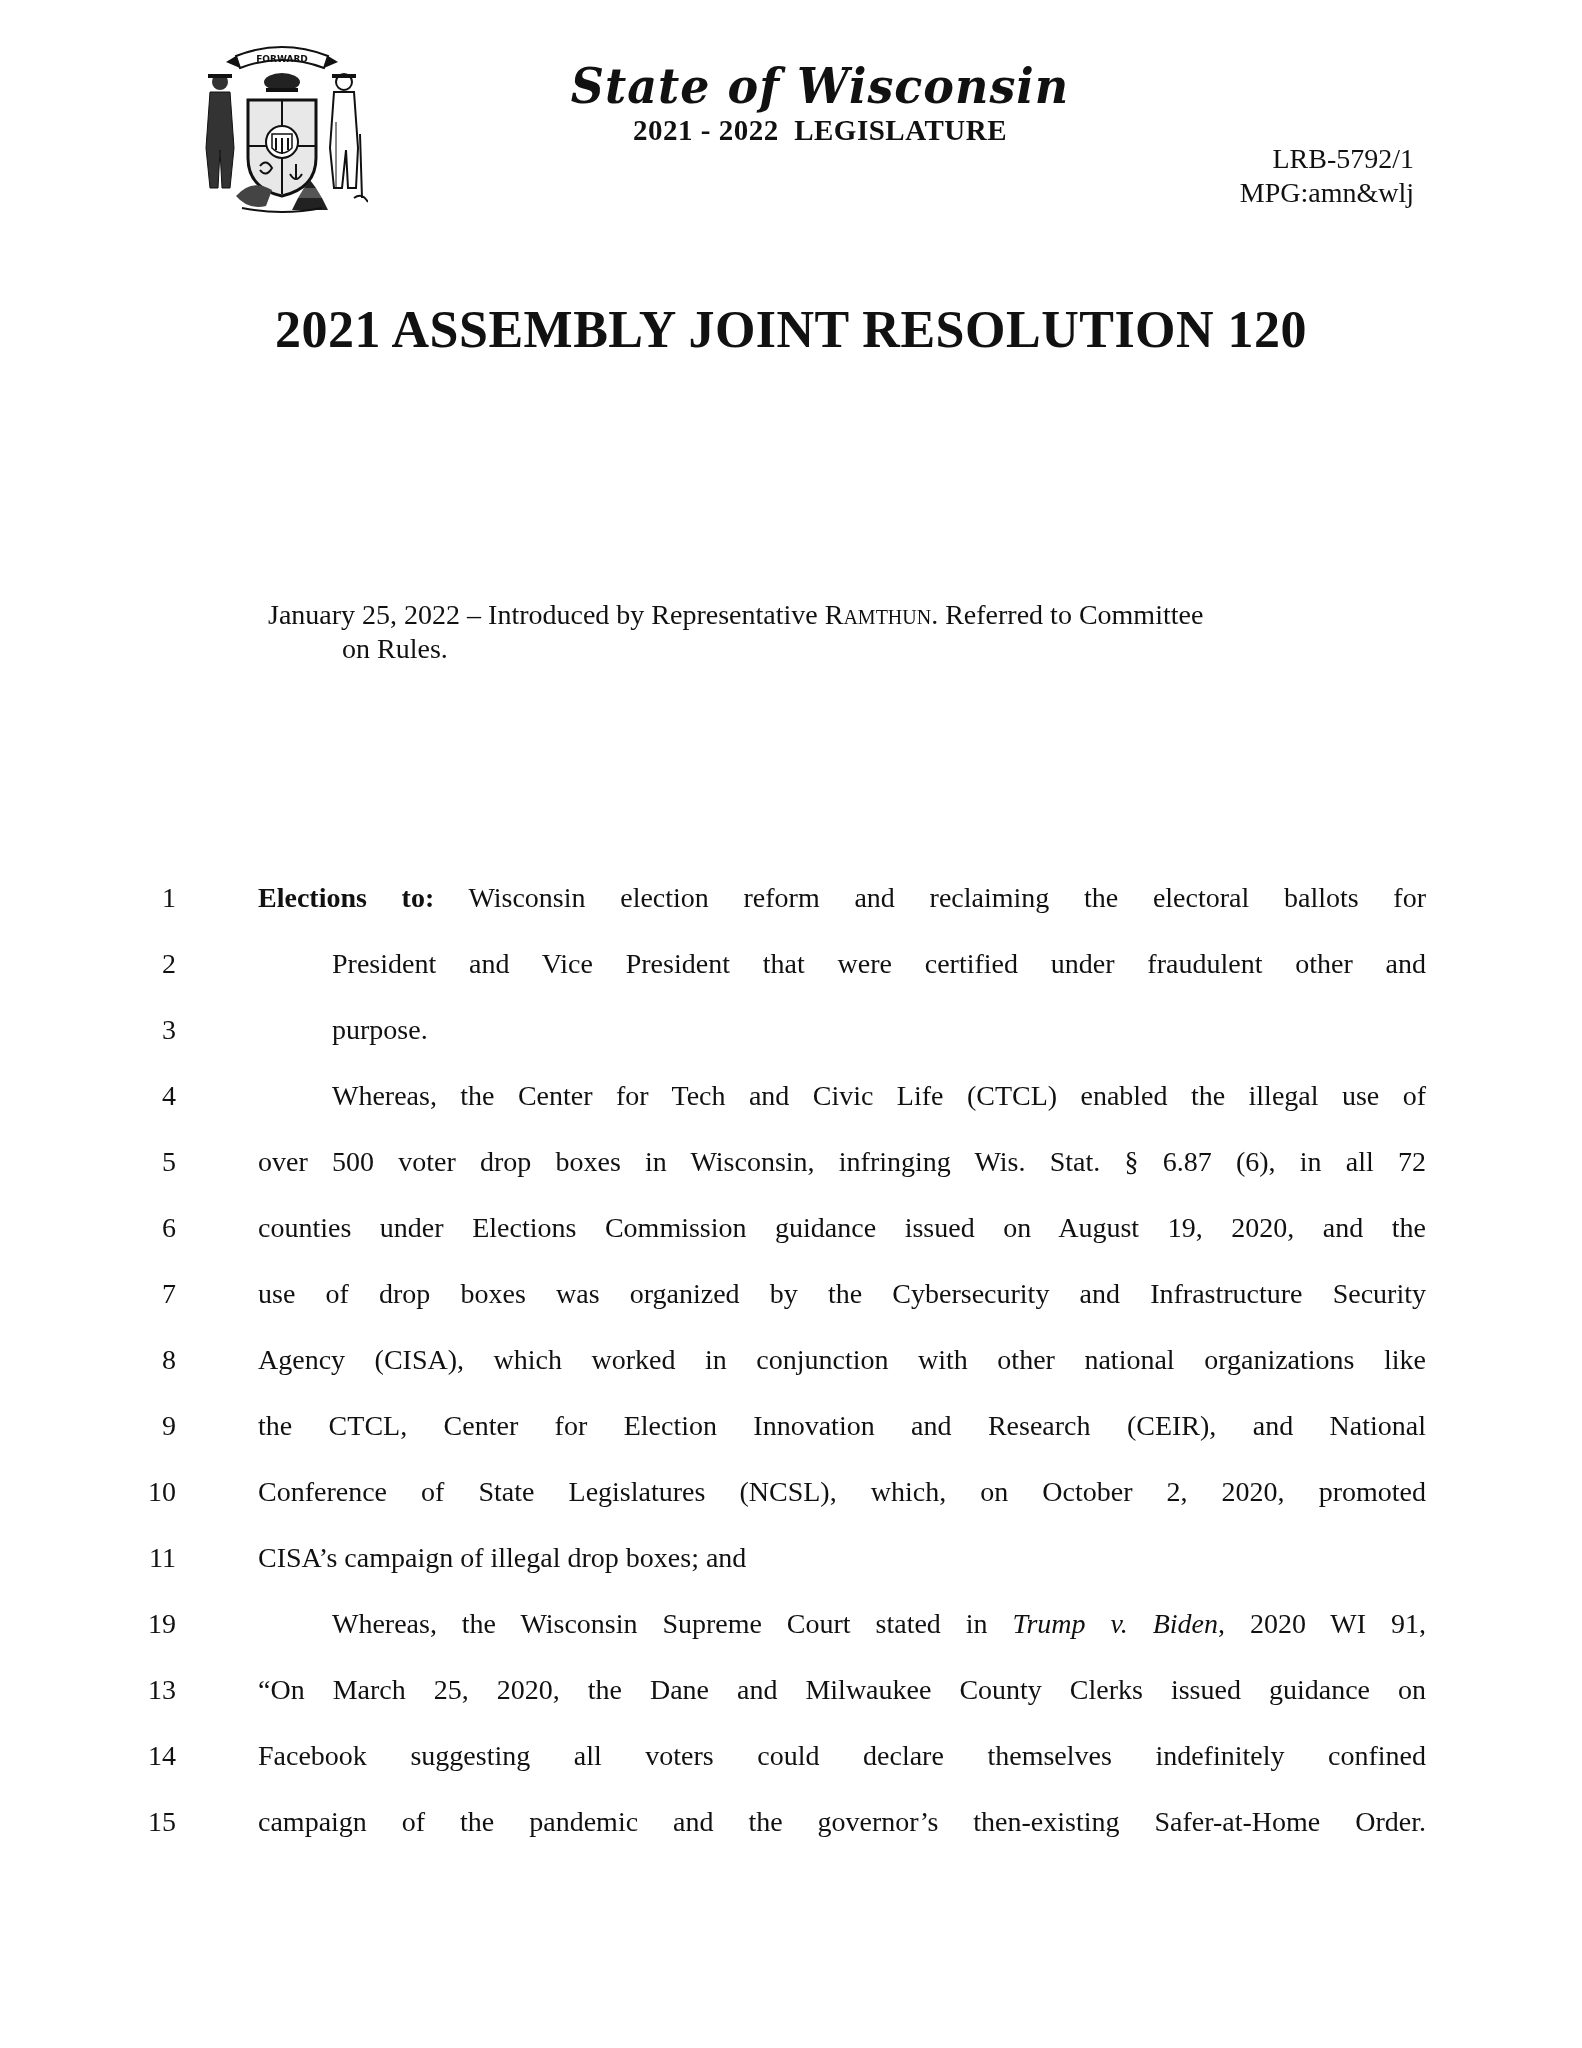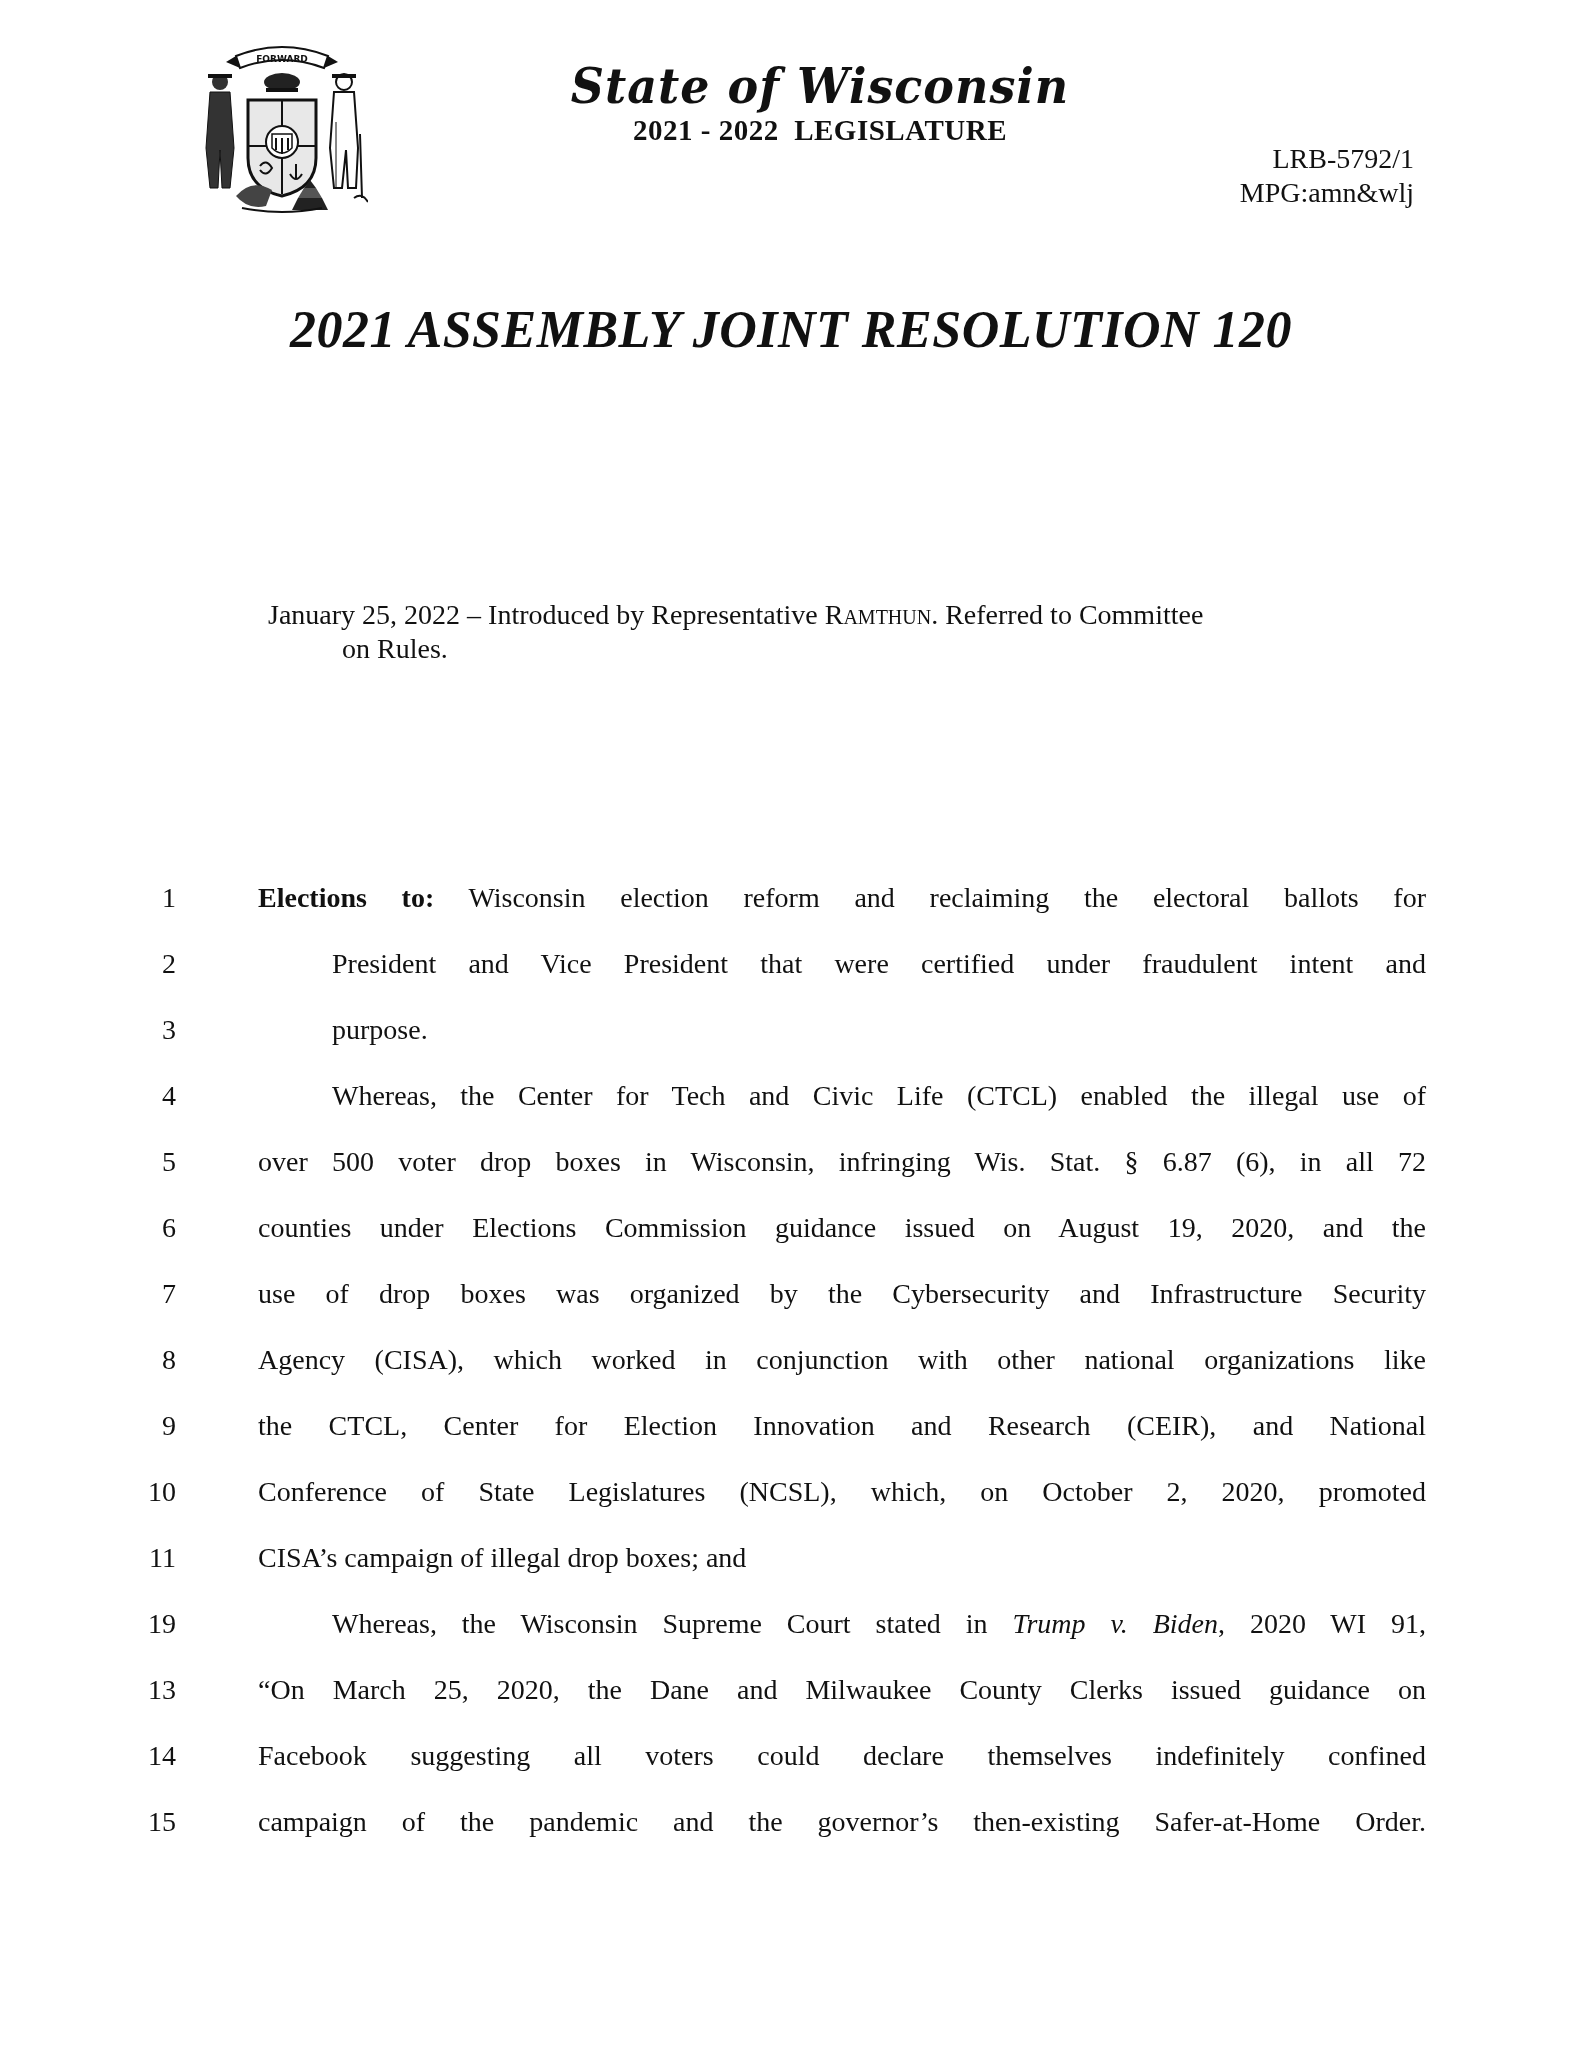--- a/index.html
+++ b/index.html
@@ -64,7 +64,6 @@
       font-size: 52px;
       letter-spacing: 0.5px;
       line-height: 64px;
-      font-style: italic;
     }
     .intro {
       position: absolute;

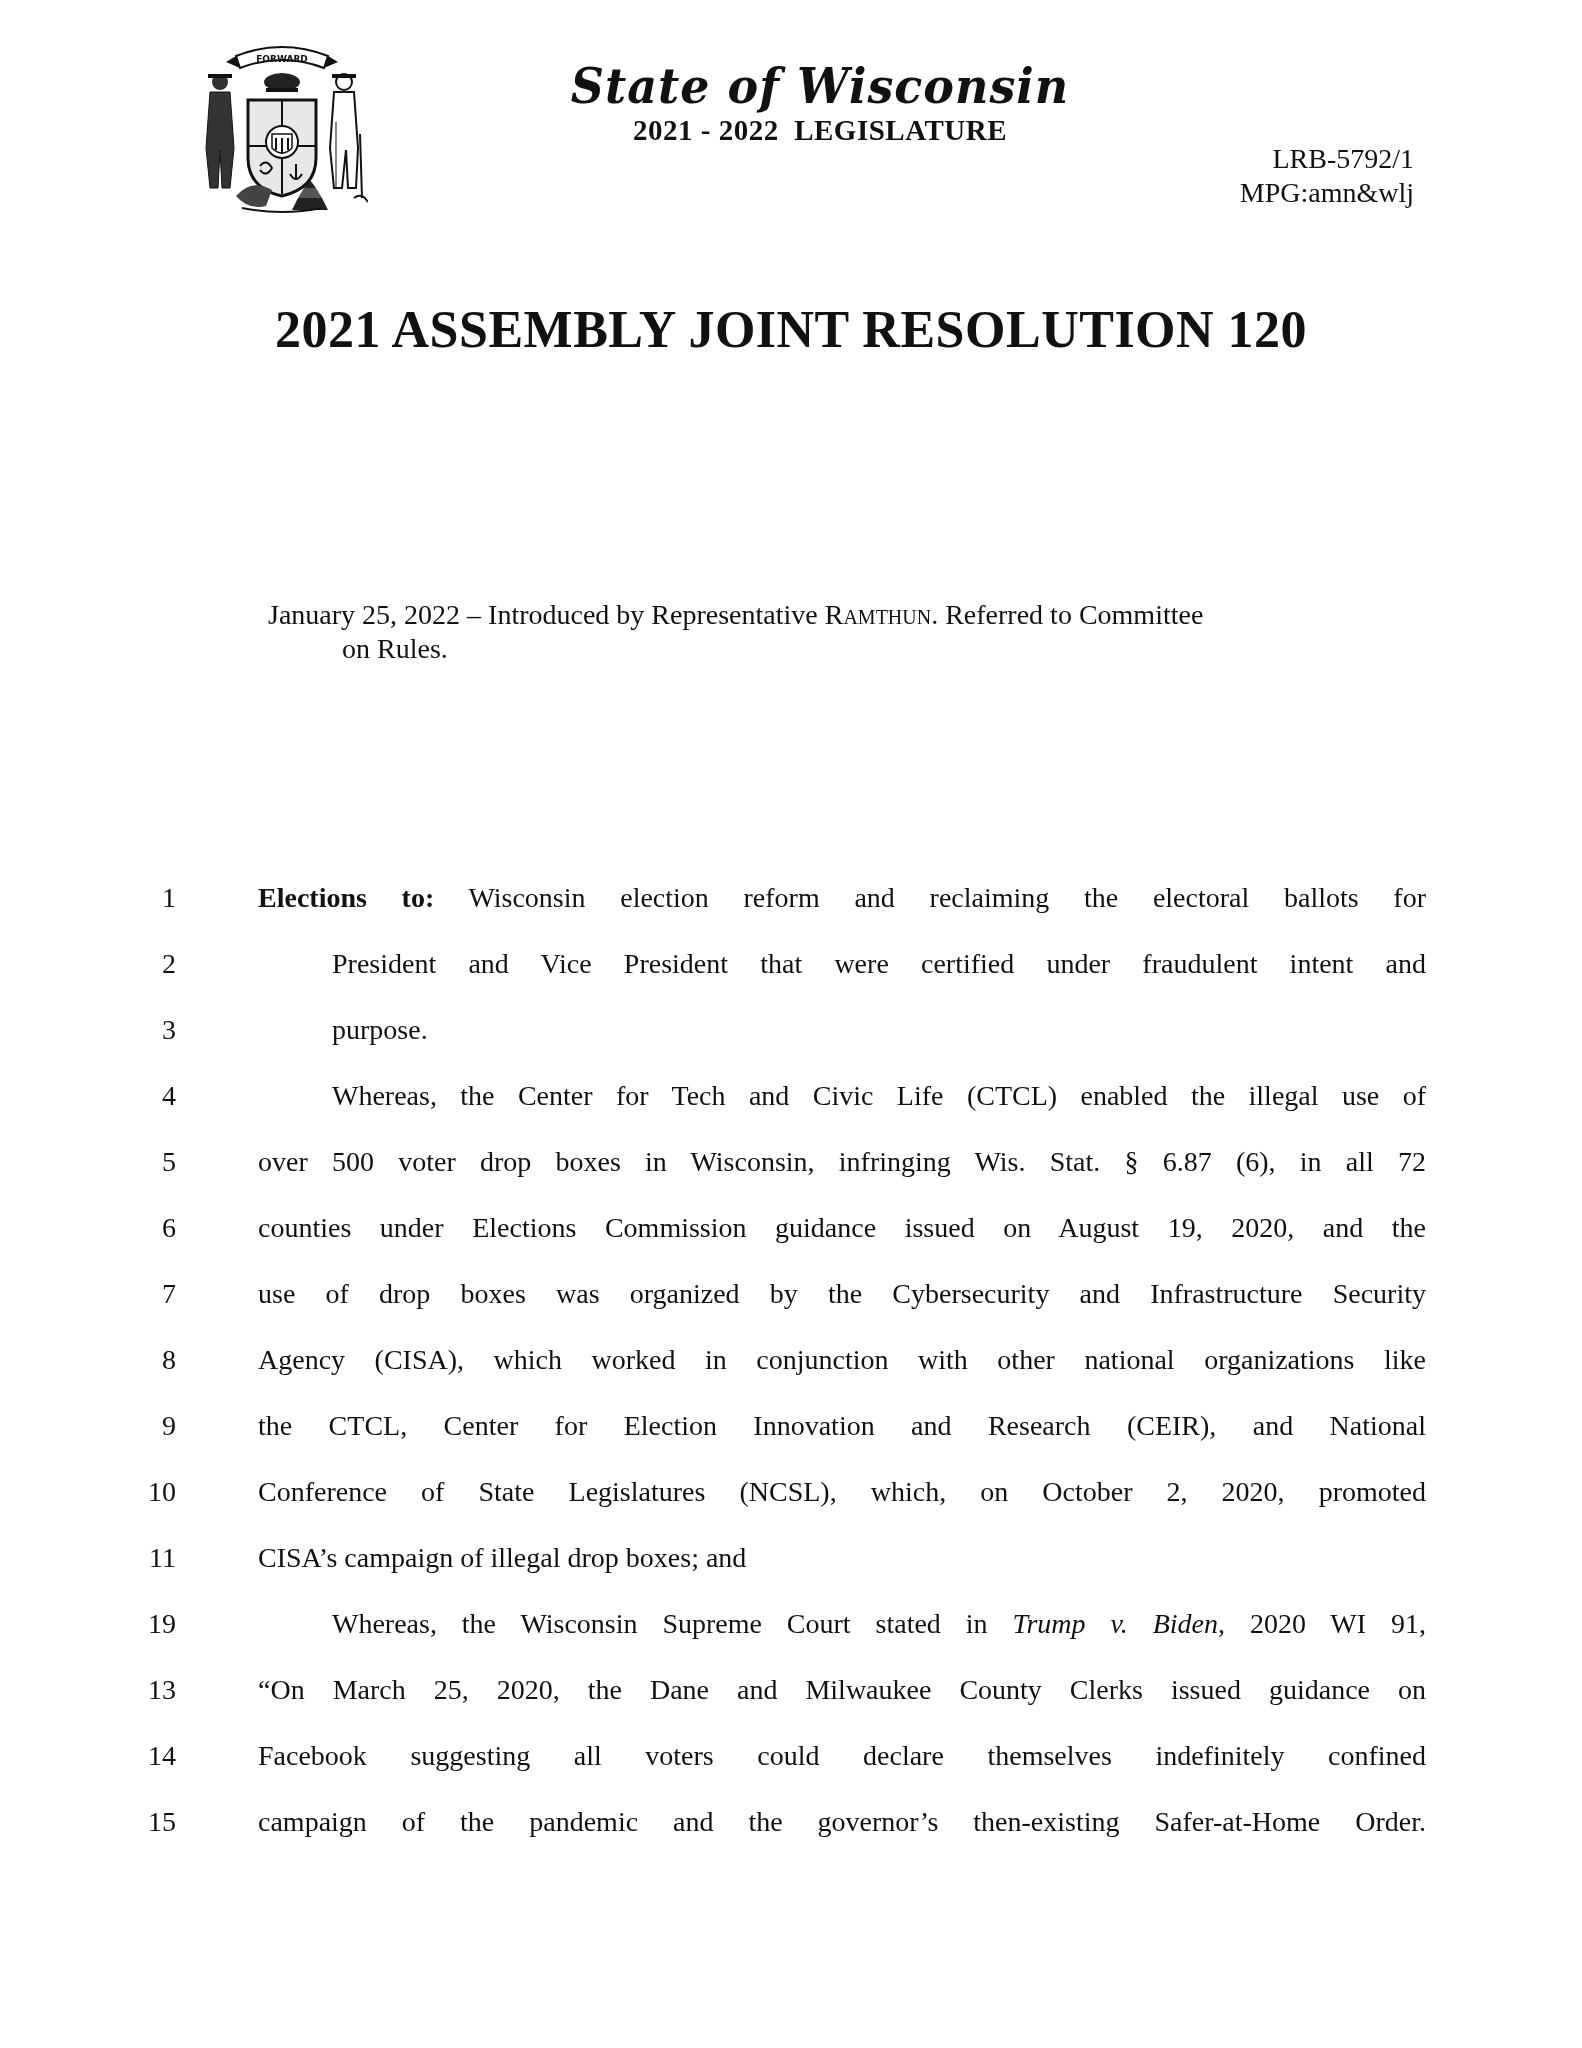--- a/index.html
+++ b/index.html
@@ -182,7 +182,7 @@
   </div>
   <div class="line">
     <span class="num">2</span>
-    <span class="txt indent justify">President and Vice President that were certified under fraudulent intent and</span>
+    <span class="txt indent justify">President and Vice President that were certified under fraudulent other and</span>
   </div>
   <div class="line">
     <span class="num">3</span>

